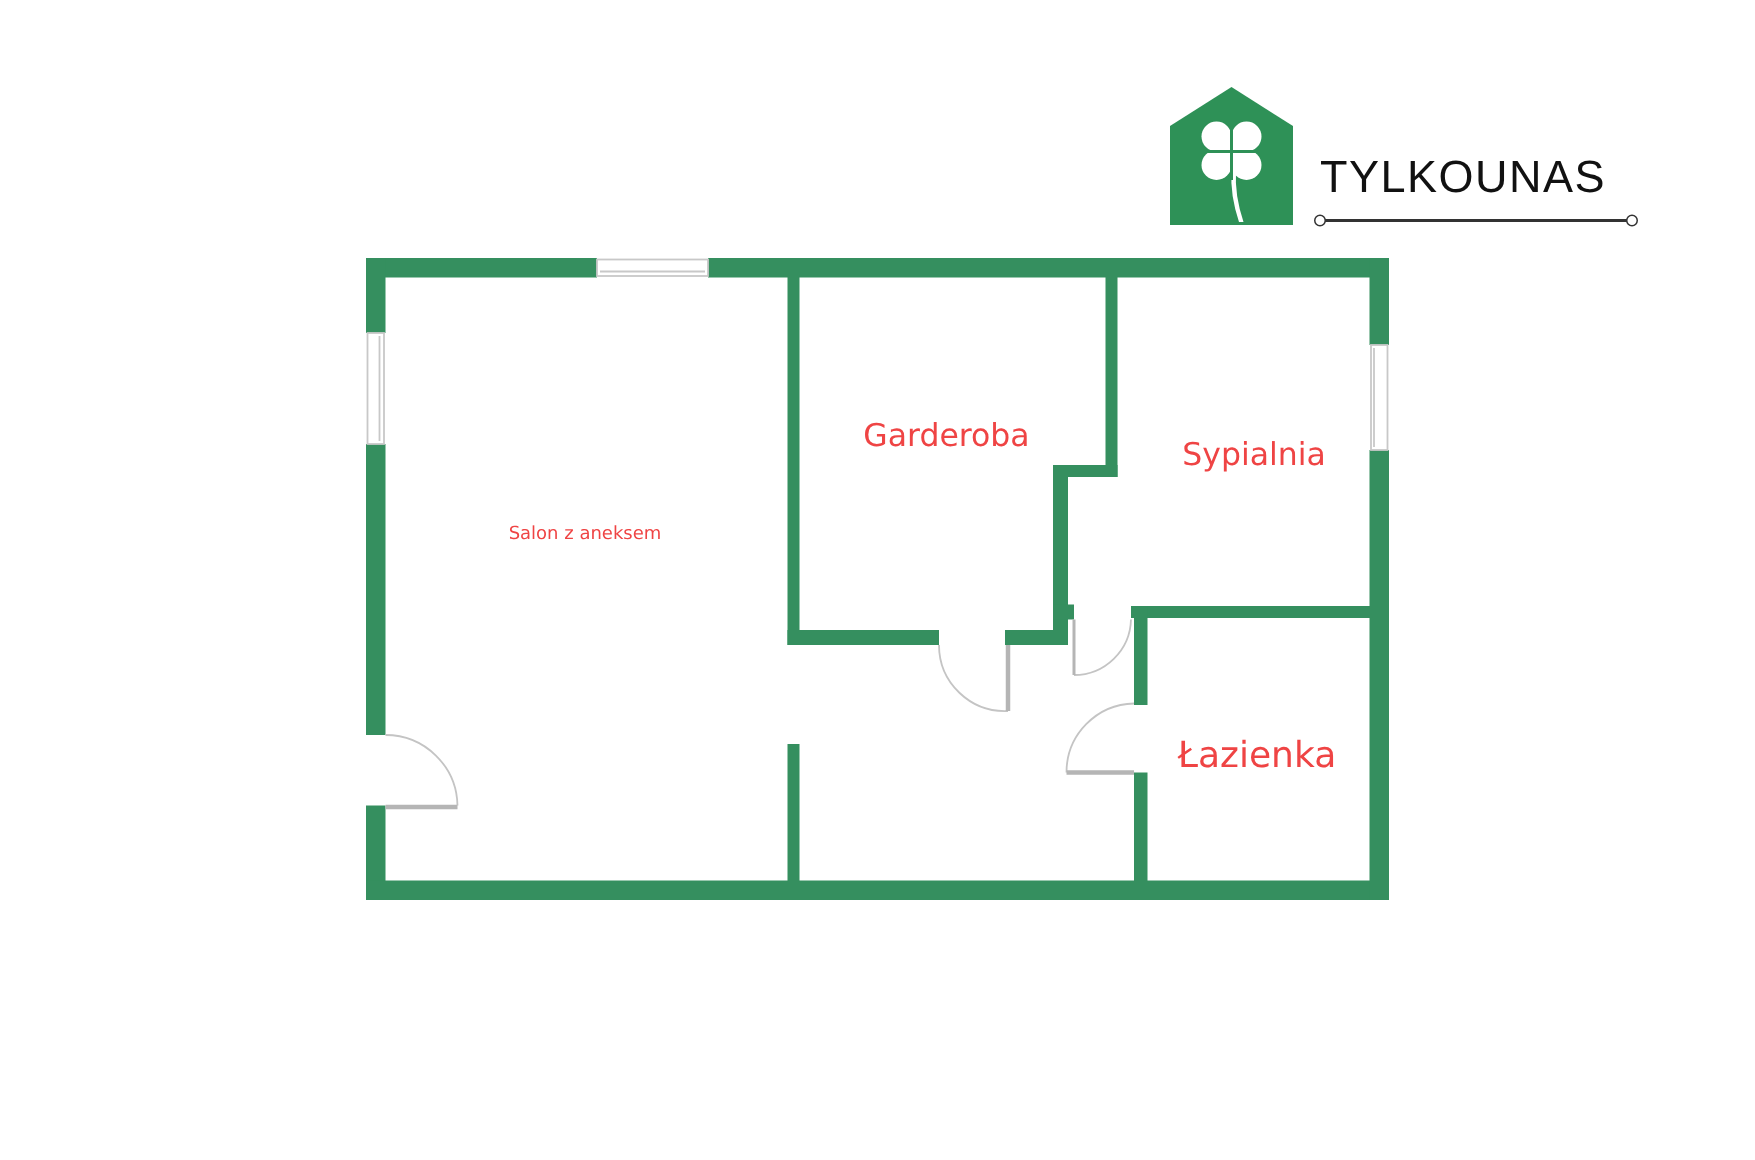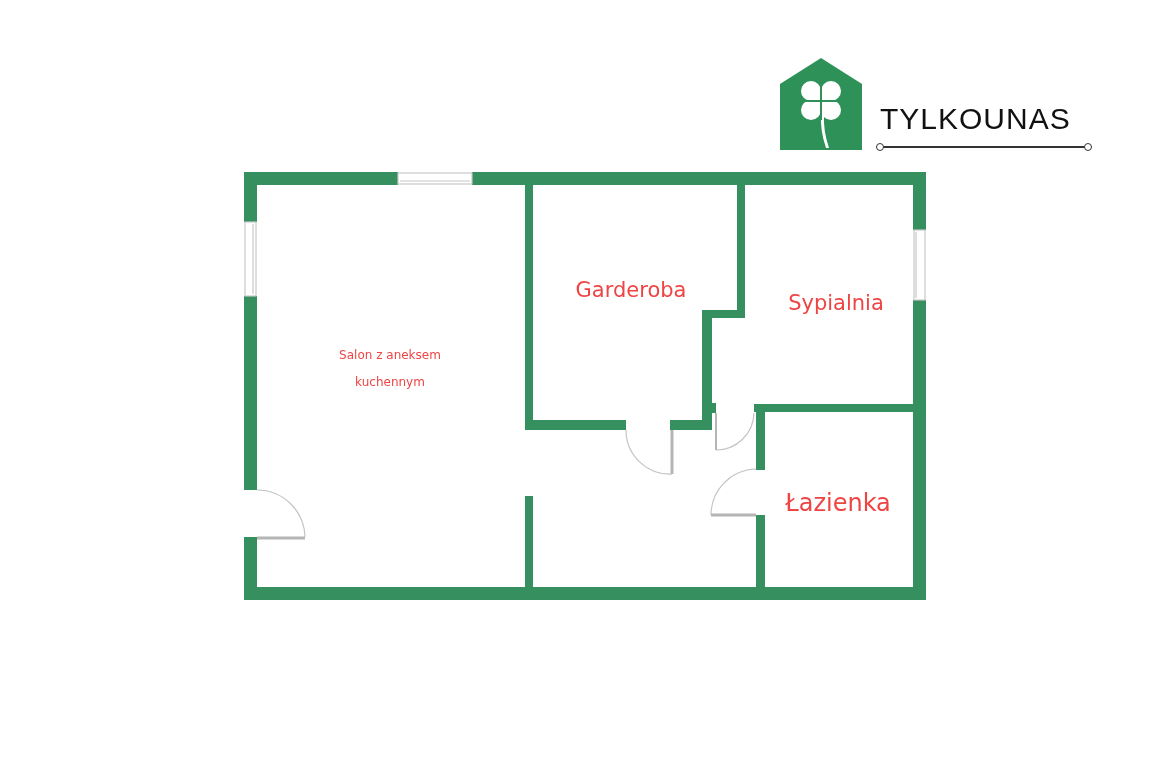--- a/index.html
+++ b/index.html
@@ -92,7 +92,6 @@
 
 <div class="room-label" style="left:290px; top:342px; width:200px; font-size:12px; line-height:27px;">
   <div>Salon z aneksem</div>
-  <div>kuchennym</div>
 </div>
 <div class="room-label" style="left:556px; top:278px; width:150px; font-size:21px;">Garderoba</div>
 <div class="room-label" style="left:770px; top:291px; width:132px; font-size:21px;">Sypialnia</div>

